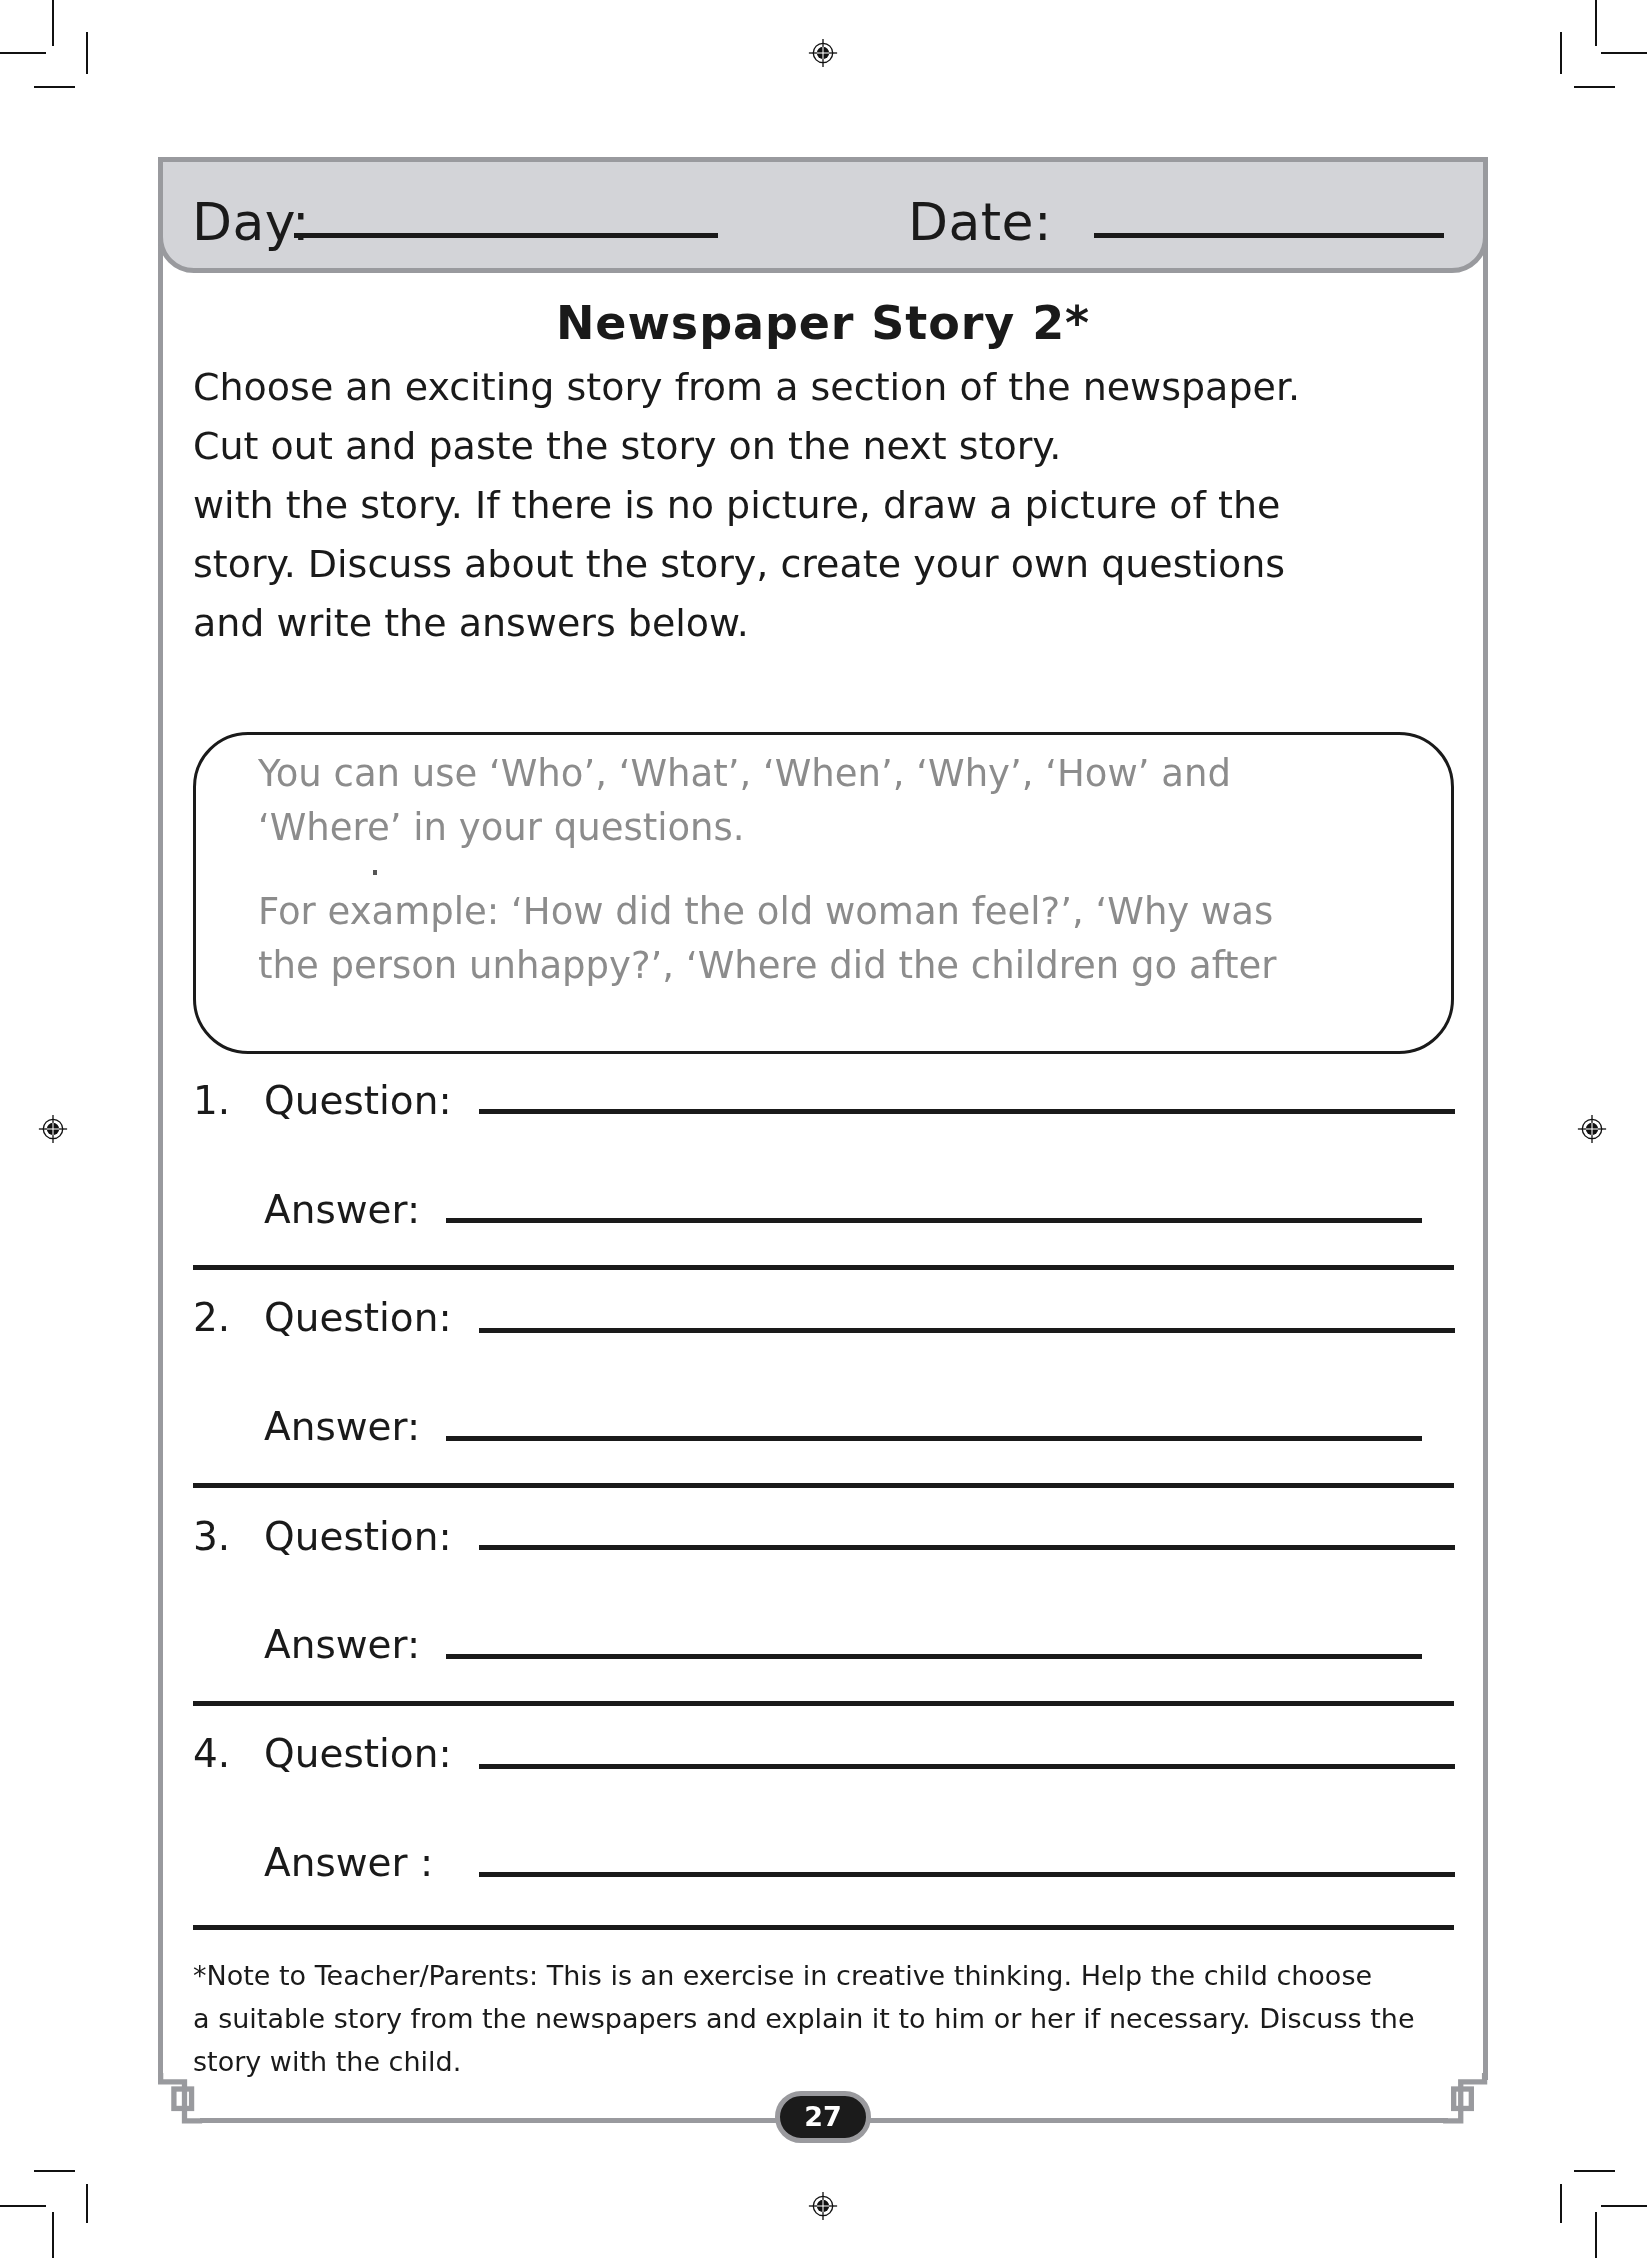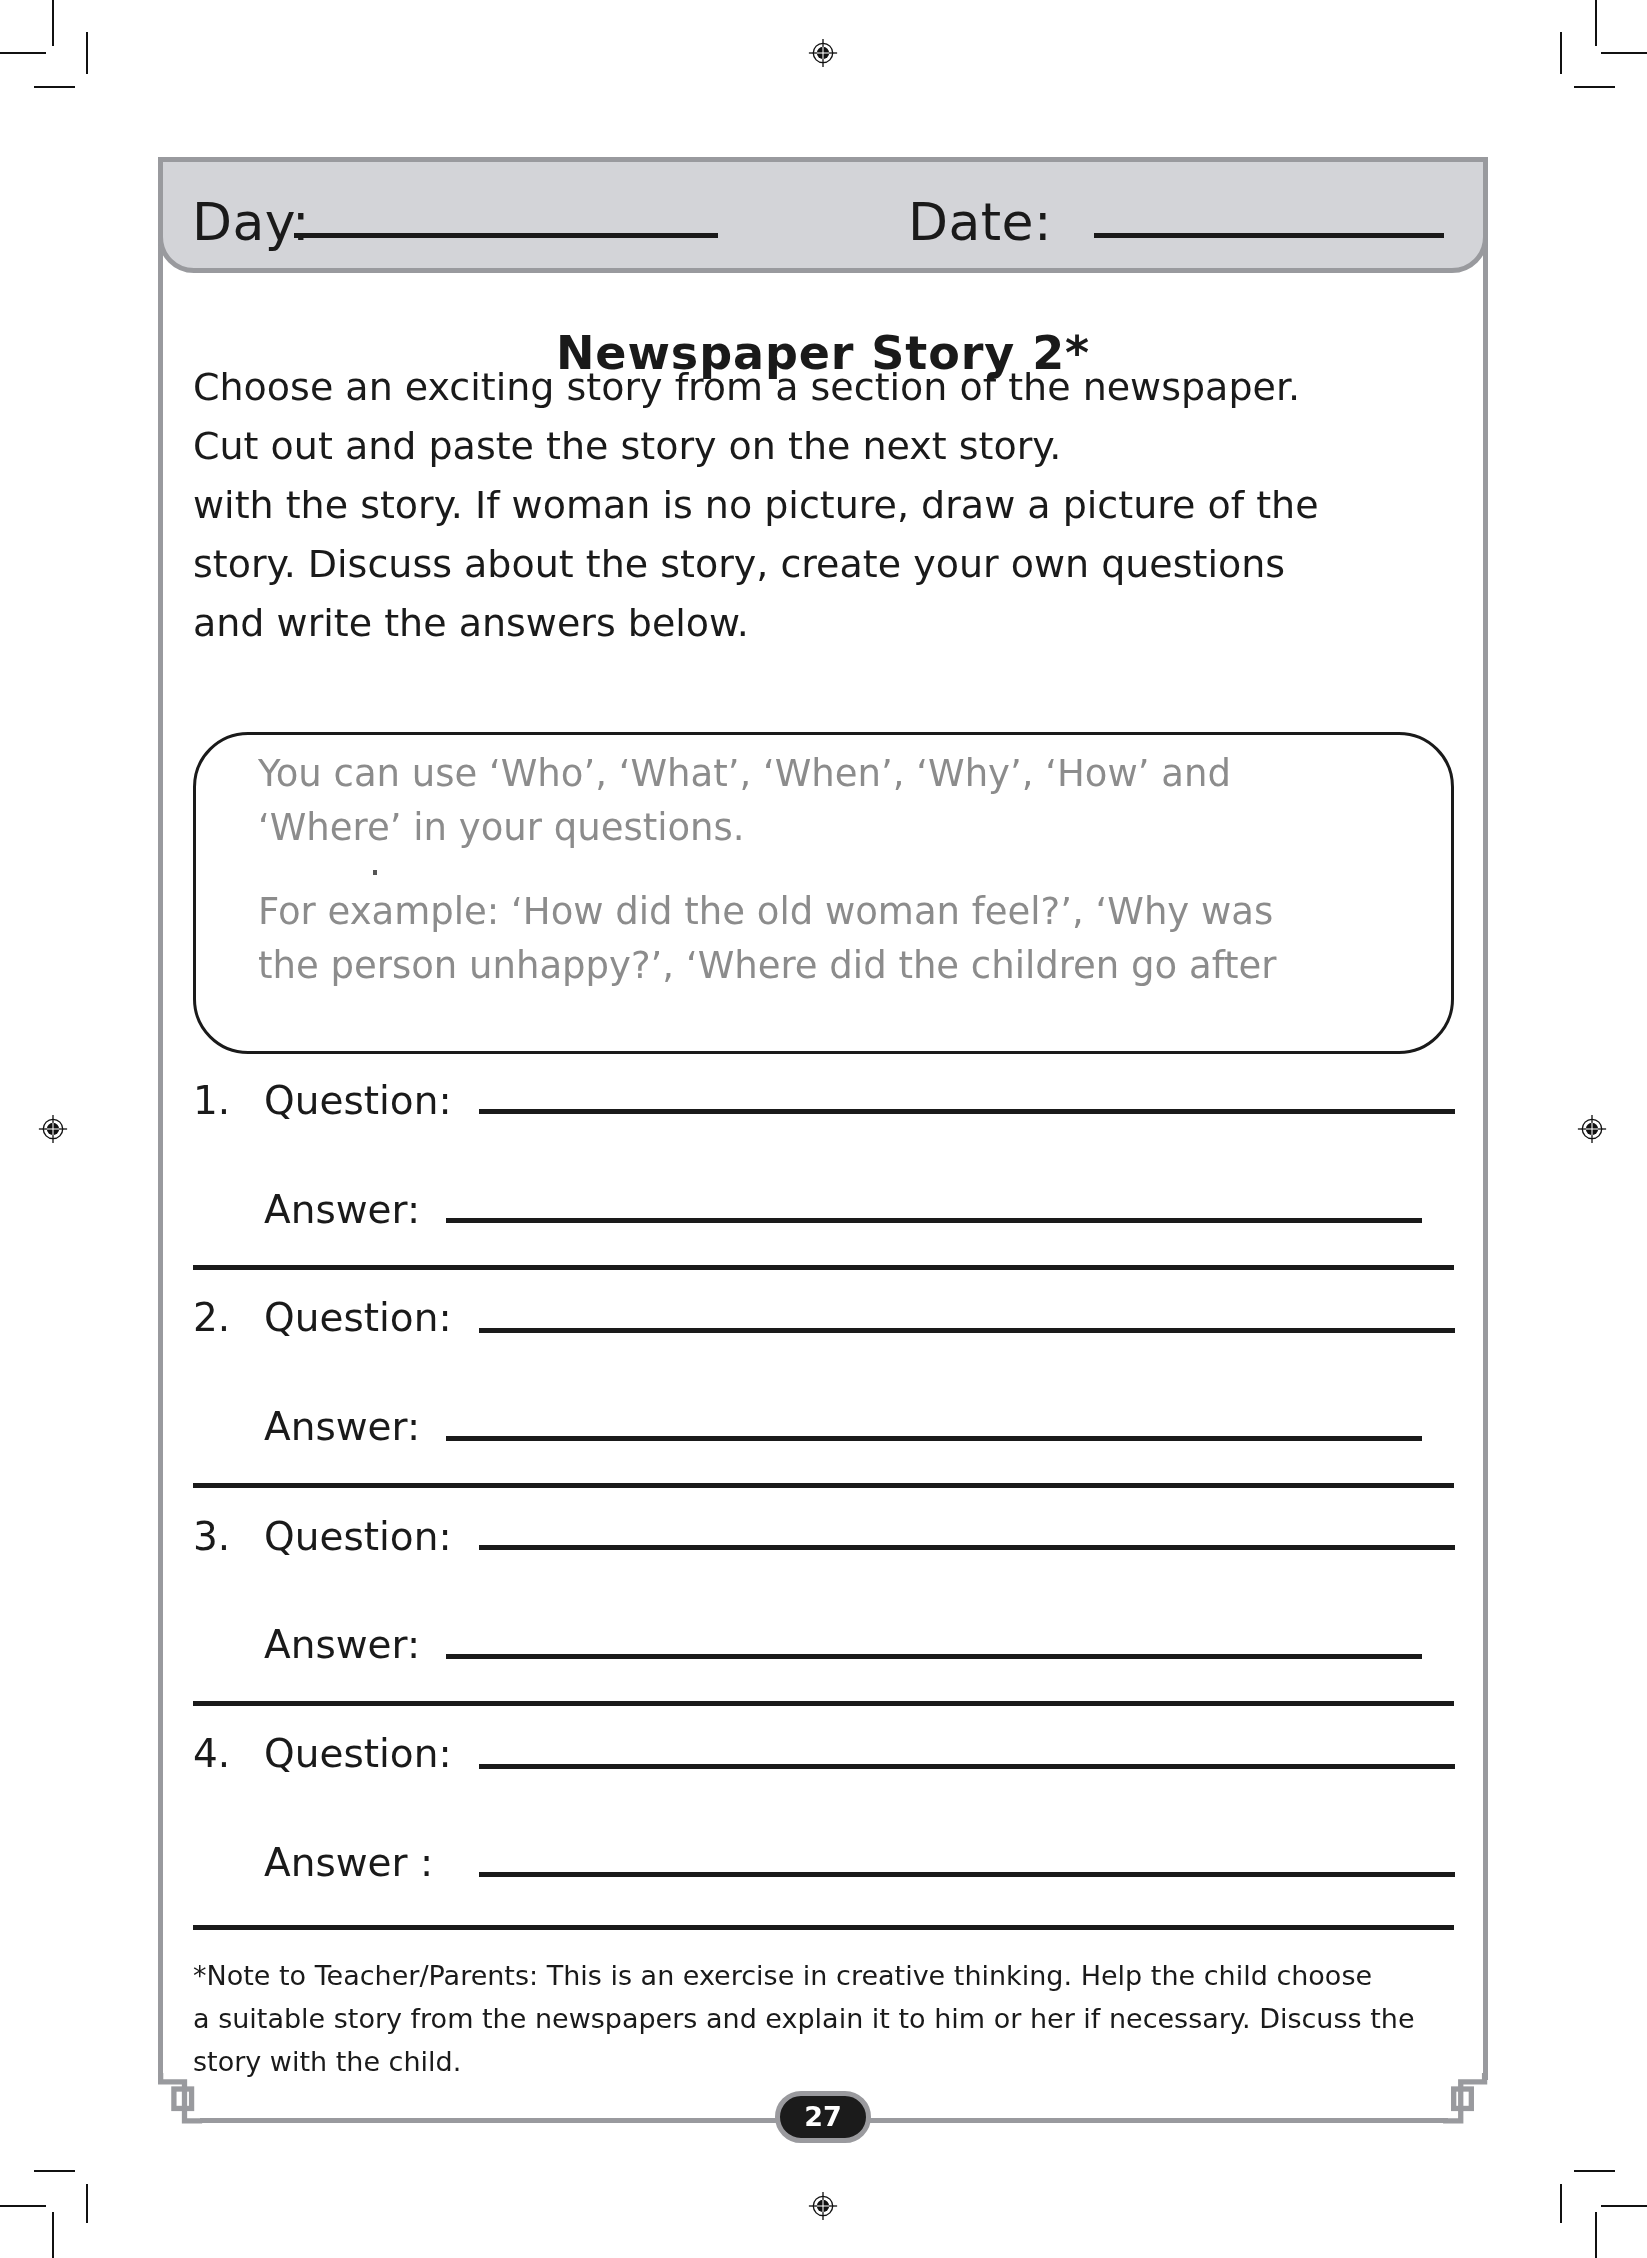--- a/index.html
+++ b/index.html
@@ -19,7 +19,7 @@
   .hdr-label { position: absolute; font-size: 52px; top: 196px; line-height: 53px; letter-spacing: 0.4px; }
   .hdr-line { position: absolute; height: 4.5px; background: #1a1a1a; }
   .title { position: absolute; left: 158px; width: 1330px; top: 292px; text-align: center;
-           font-size: 46px; font-weight: bold; line-height: 62px; letter-spacing: 0.9px; margin-top: 30px; }
+           font-size: 46px; font-weight: bold; line-height: 62px; letter-spacing: 0.9px; }
   .instr { position: absolute; left: 193px; width: 1283px; top: 358px; font-size: 38px; line-height: 59px; }
   .instr div { white-space: nowrap; }
   .hint-box { position: absolute; left: 193px; top: 732px; width: 1261px; height: 322px;

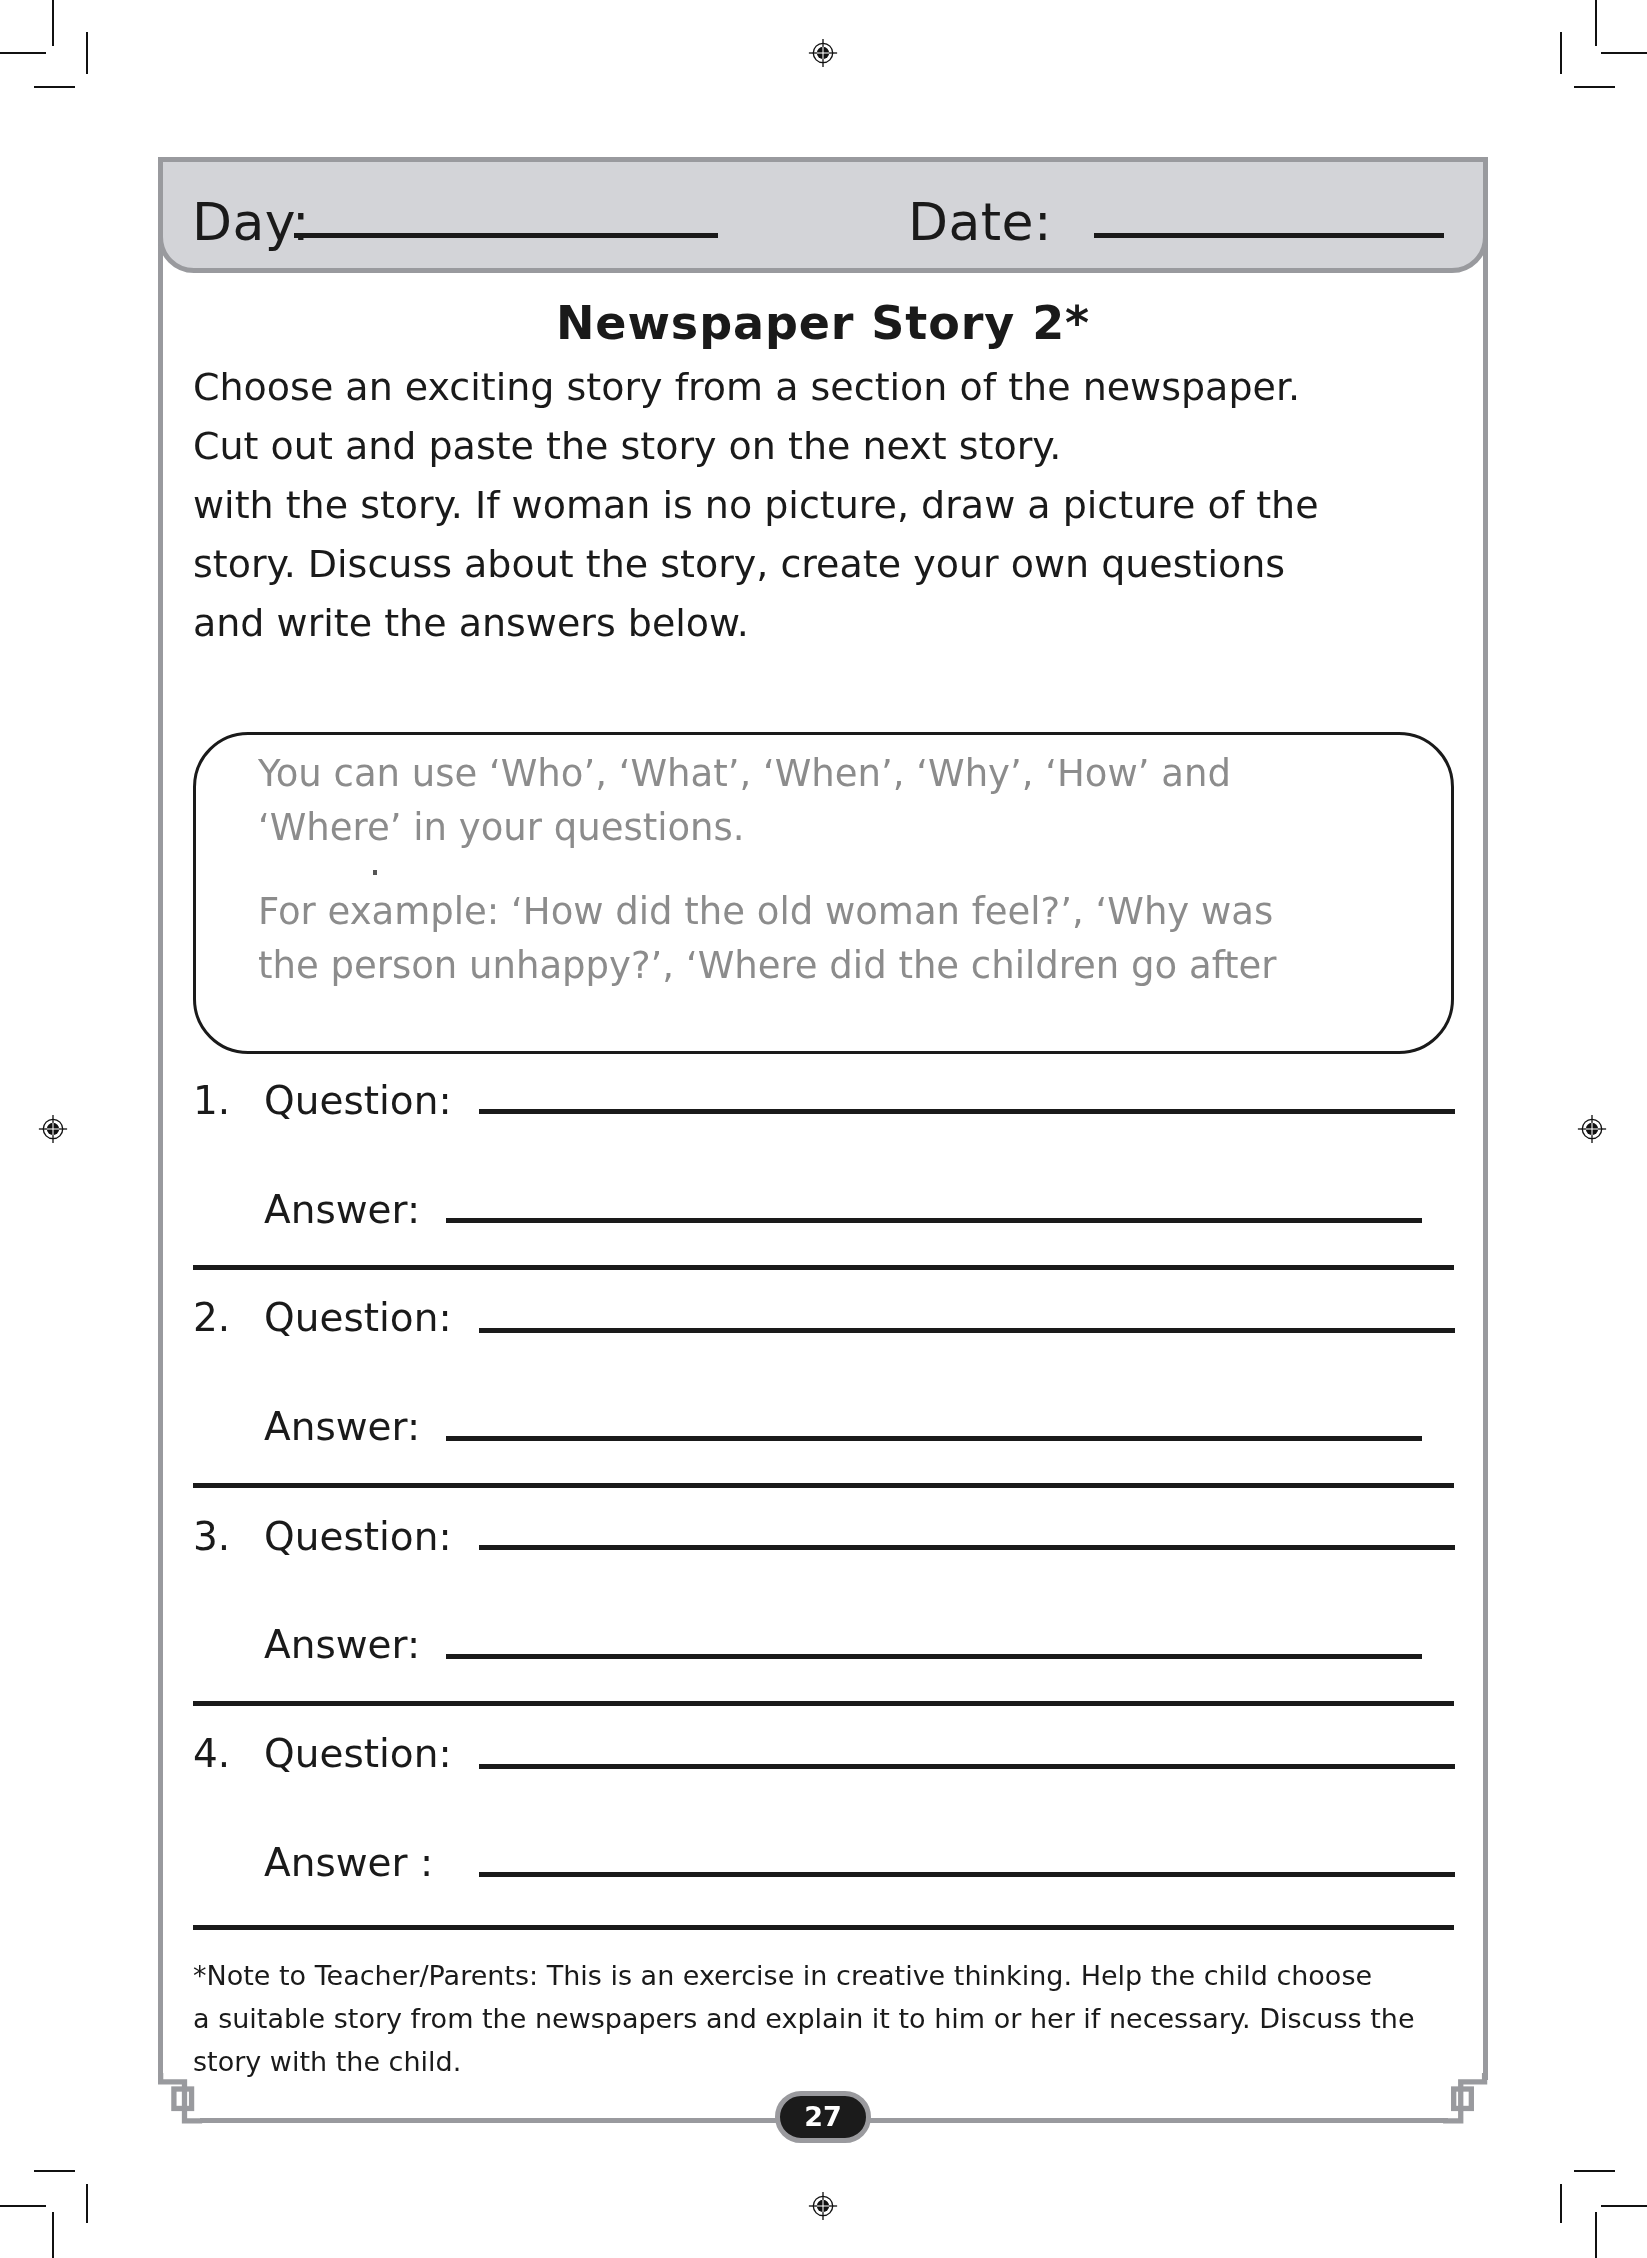--- a/index.html
+++ b/index.html
@@ -114,7 +114,7 @@
 <div class="instr">
   <div>Choose an exciting story from a section of the newspaper.</div>
   <div>Cut out and paste the story on the next story.</div>
-  <div>with the story. If woman is no picture, draw a picture of the</div>
+  <div>with the story. If there is no picture, draw a picture of the</div>
   <div>story. Discuss about the story, create your own questions</div>
   <div>and write the answers below.</div>
 </div>

